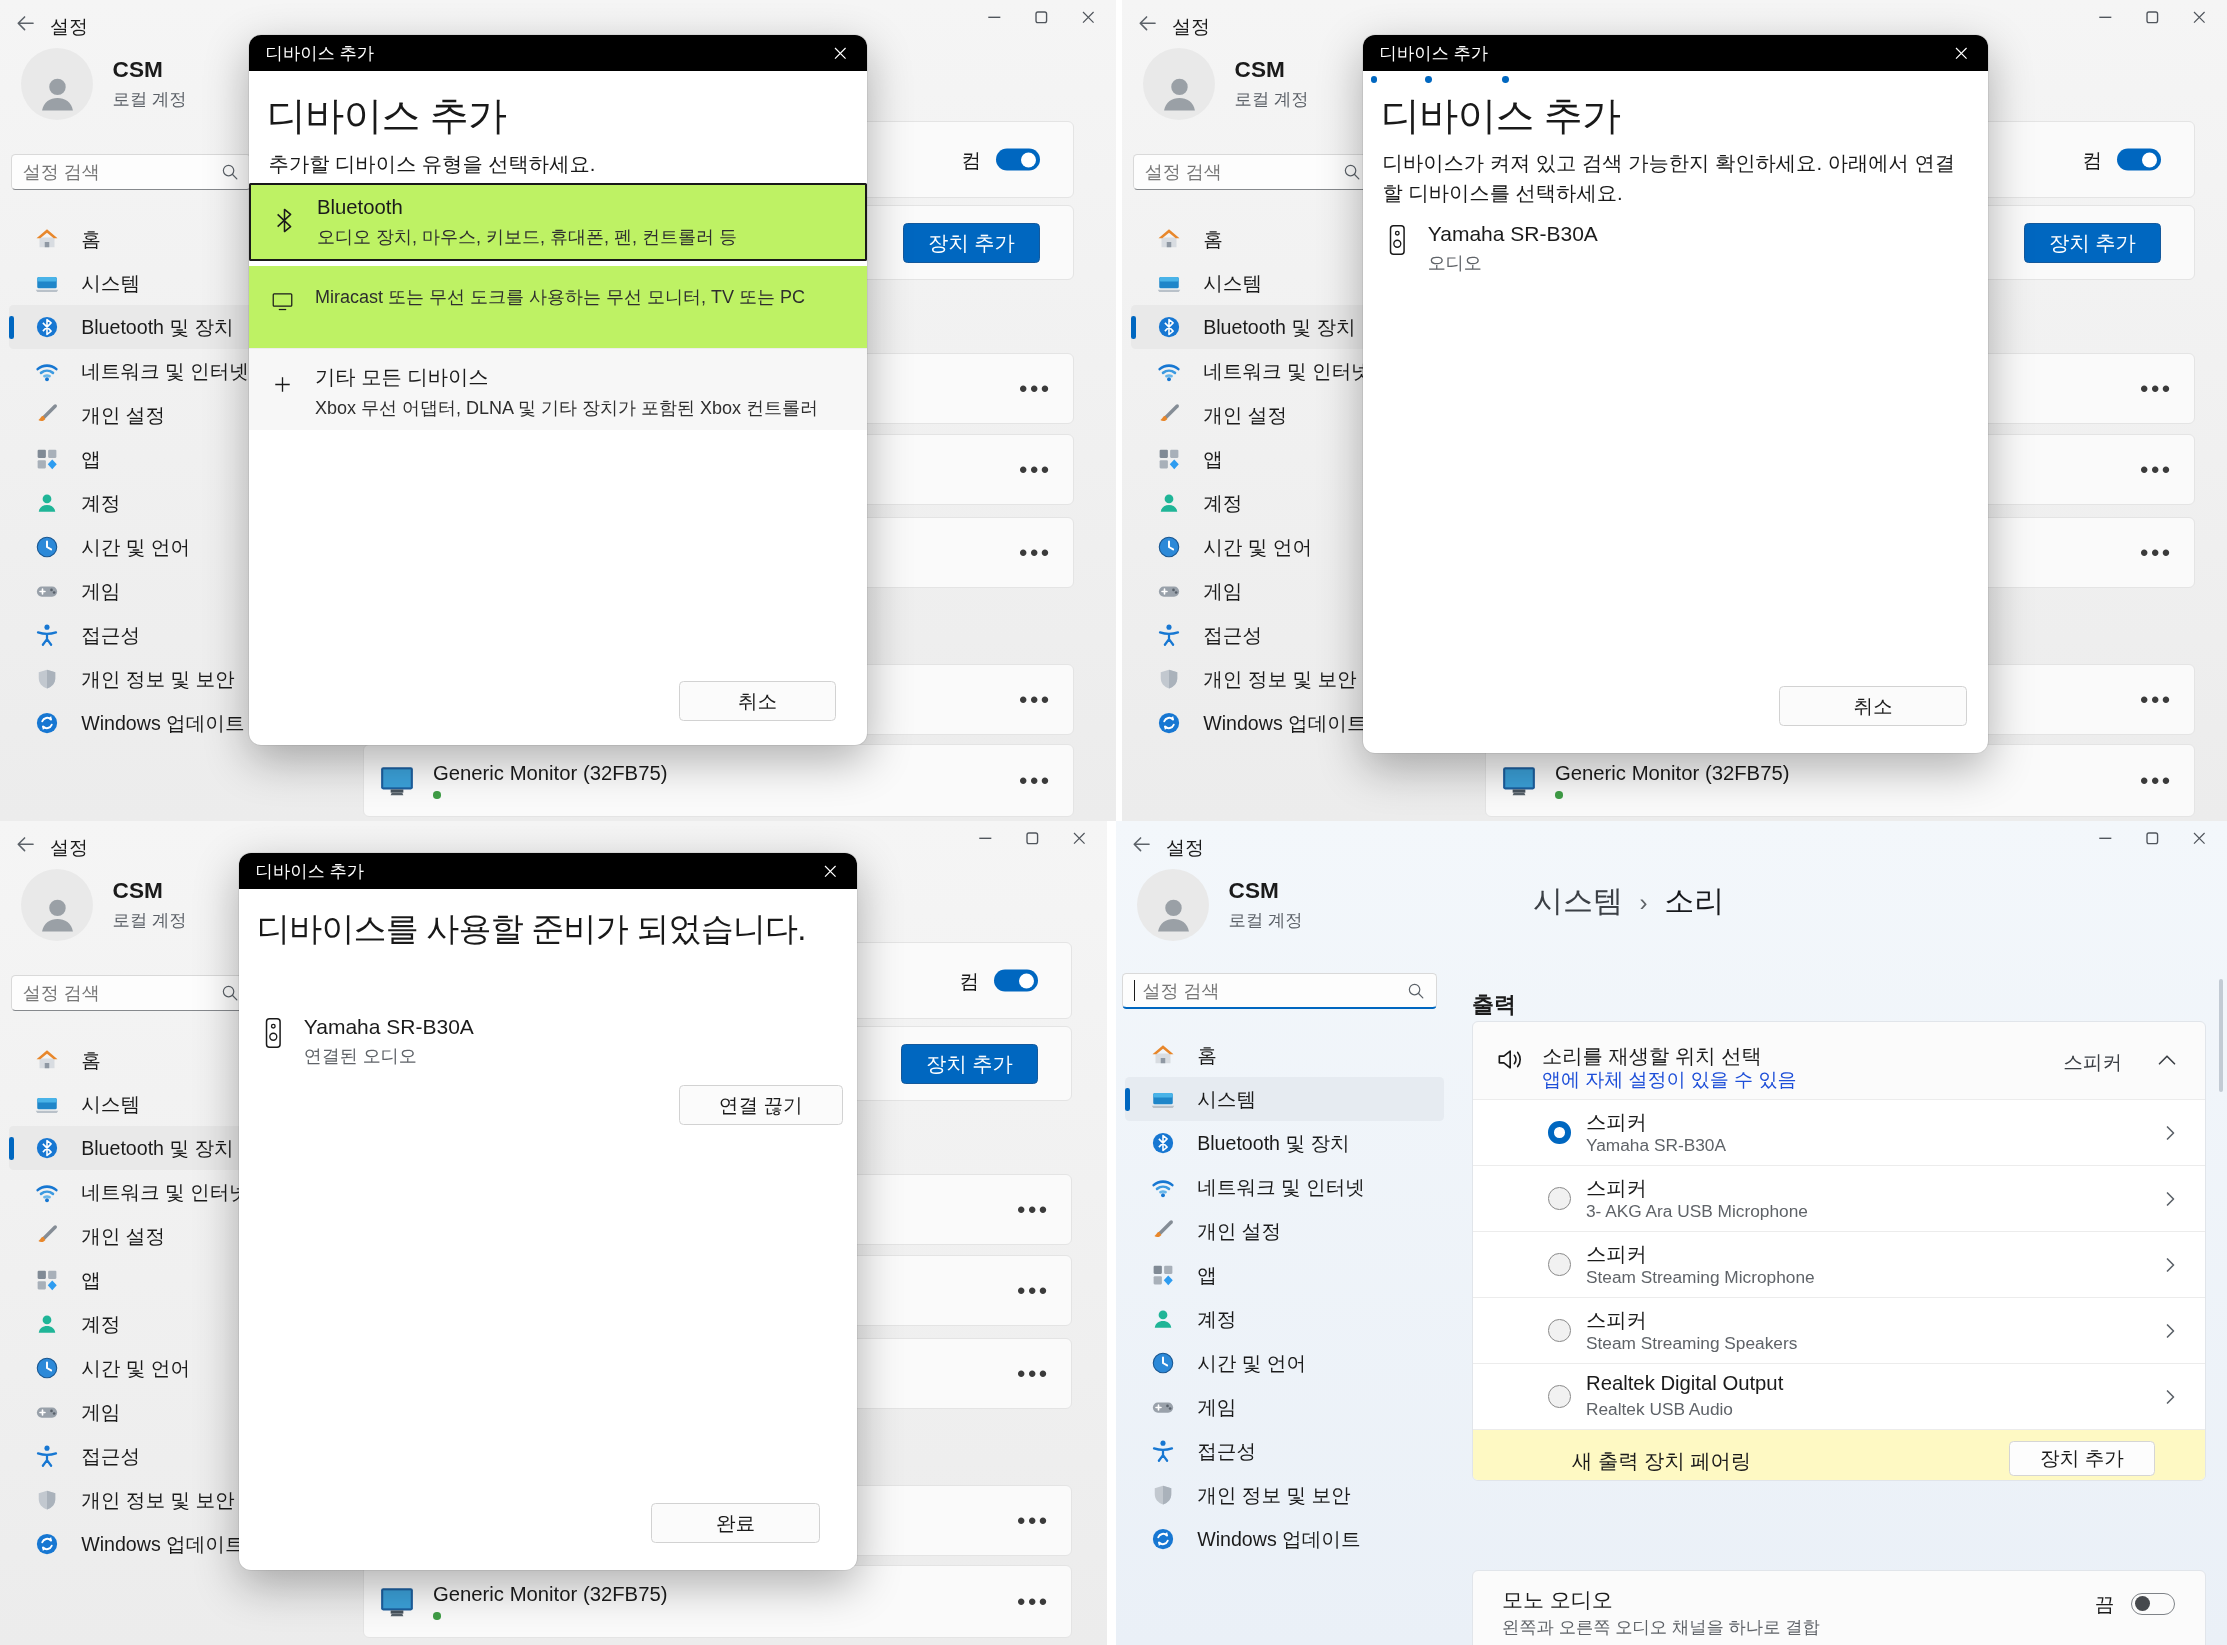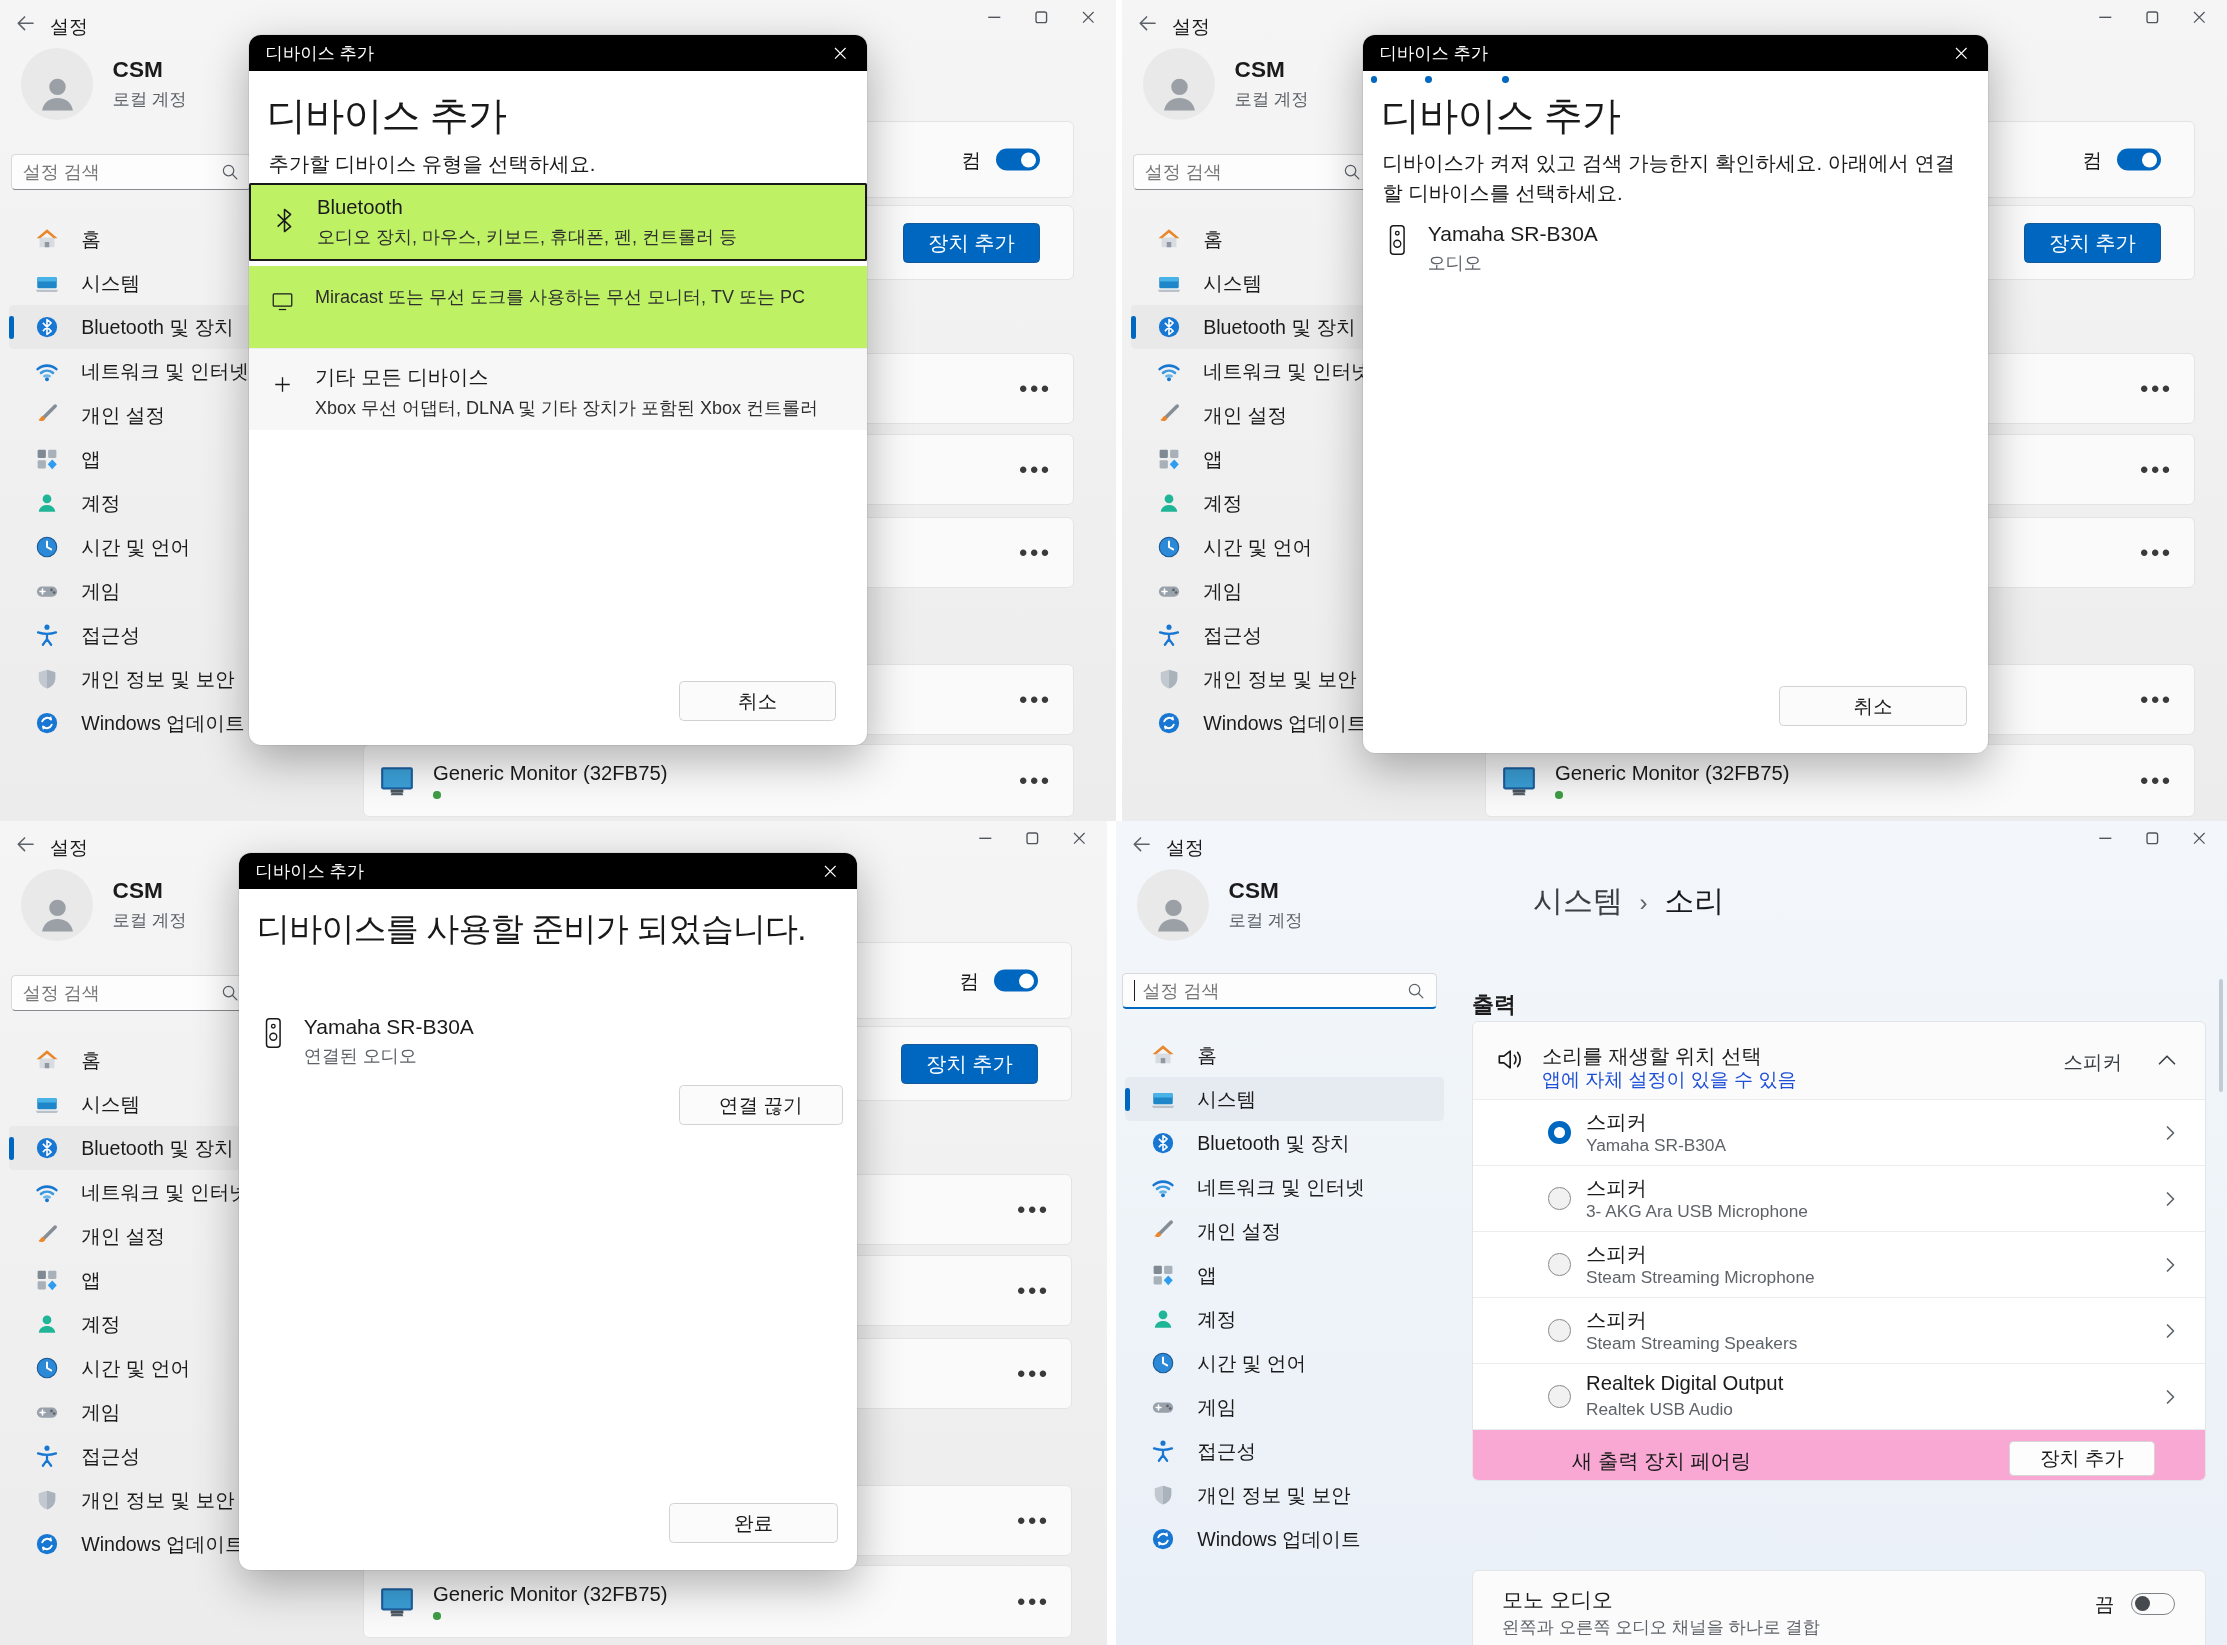--- a/index.html
+++ b/index.html
@@ -97,7 +97,7 @@
   .orow .orl{position:absolute;left:113px;top:8.3px;font-size:20.3px}
   .orow .ors{position:absolute;left:113px;top:35px;font-size:17.3px;color:#5f6368}
   .orow .orc{position:absolute;right:27px;top:24px;width:15px;height:18px}
-  .pairing{position:relative;height:56px;border-top:0.8px solid #ececec;background:#f9a8d4}
+  .pairing{position:relative;height:56px;border-top:0.8px solid #ececec;background:#fef9c3}
   .pair-label{position:absolute;left:99px;top:16.6px;font-size:20.3px}
   .pair-btn{position:absolute;right:50px;top:10.5px;width:146px;height:35px;background:#fdfdfd;border:0.8px solid #d5d5d5}
   .volcard{top:667px;height:75px}

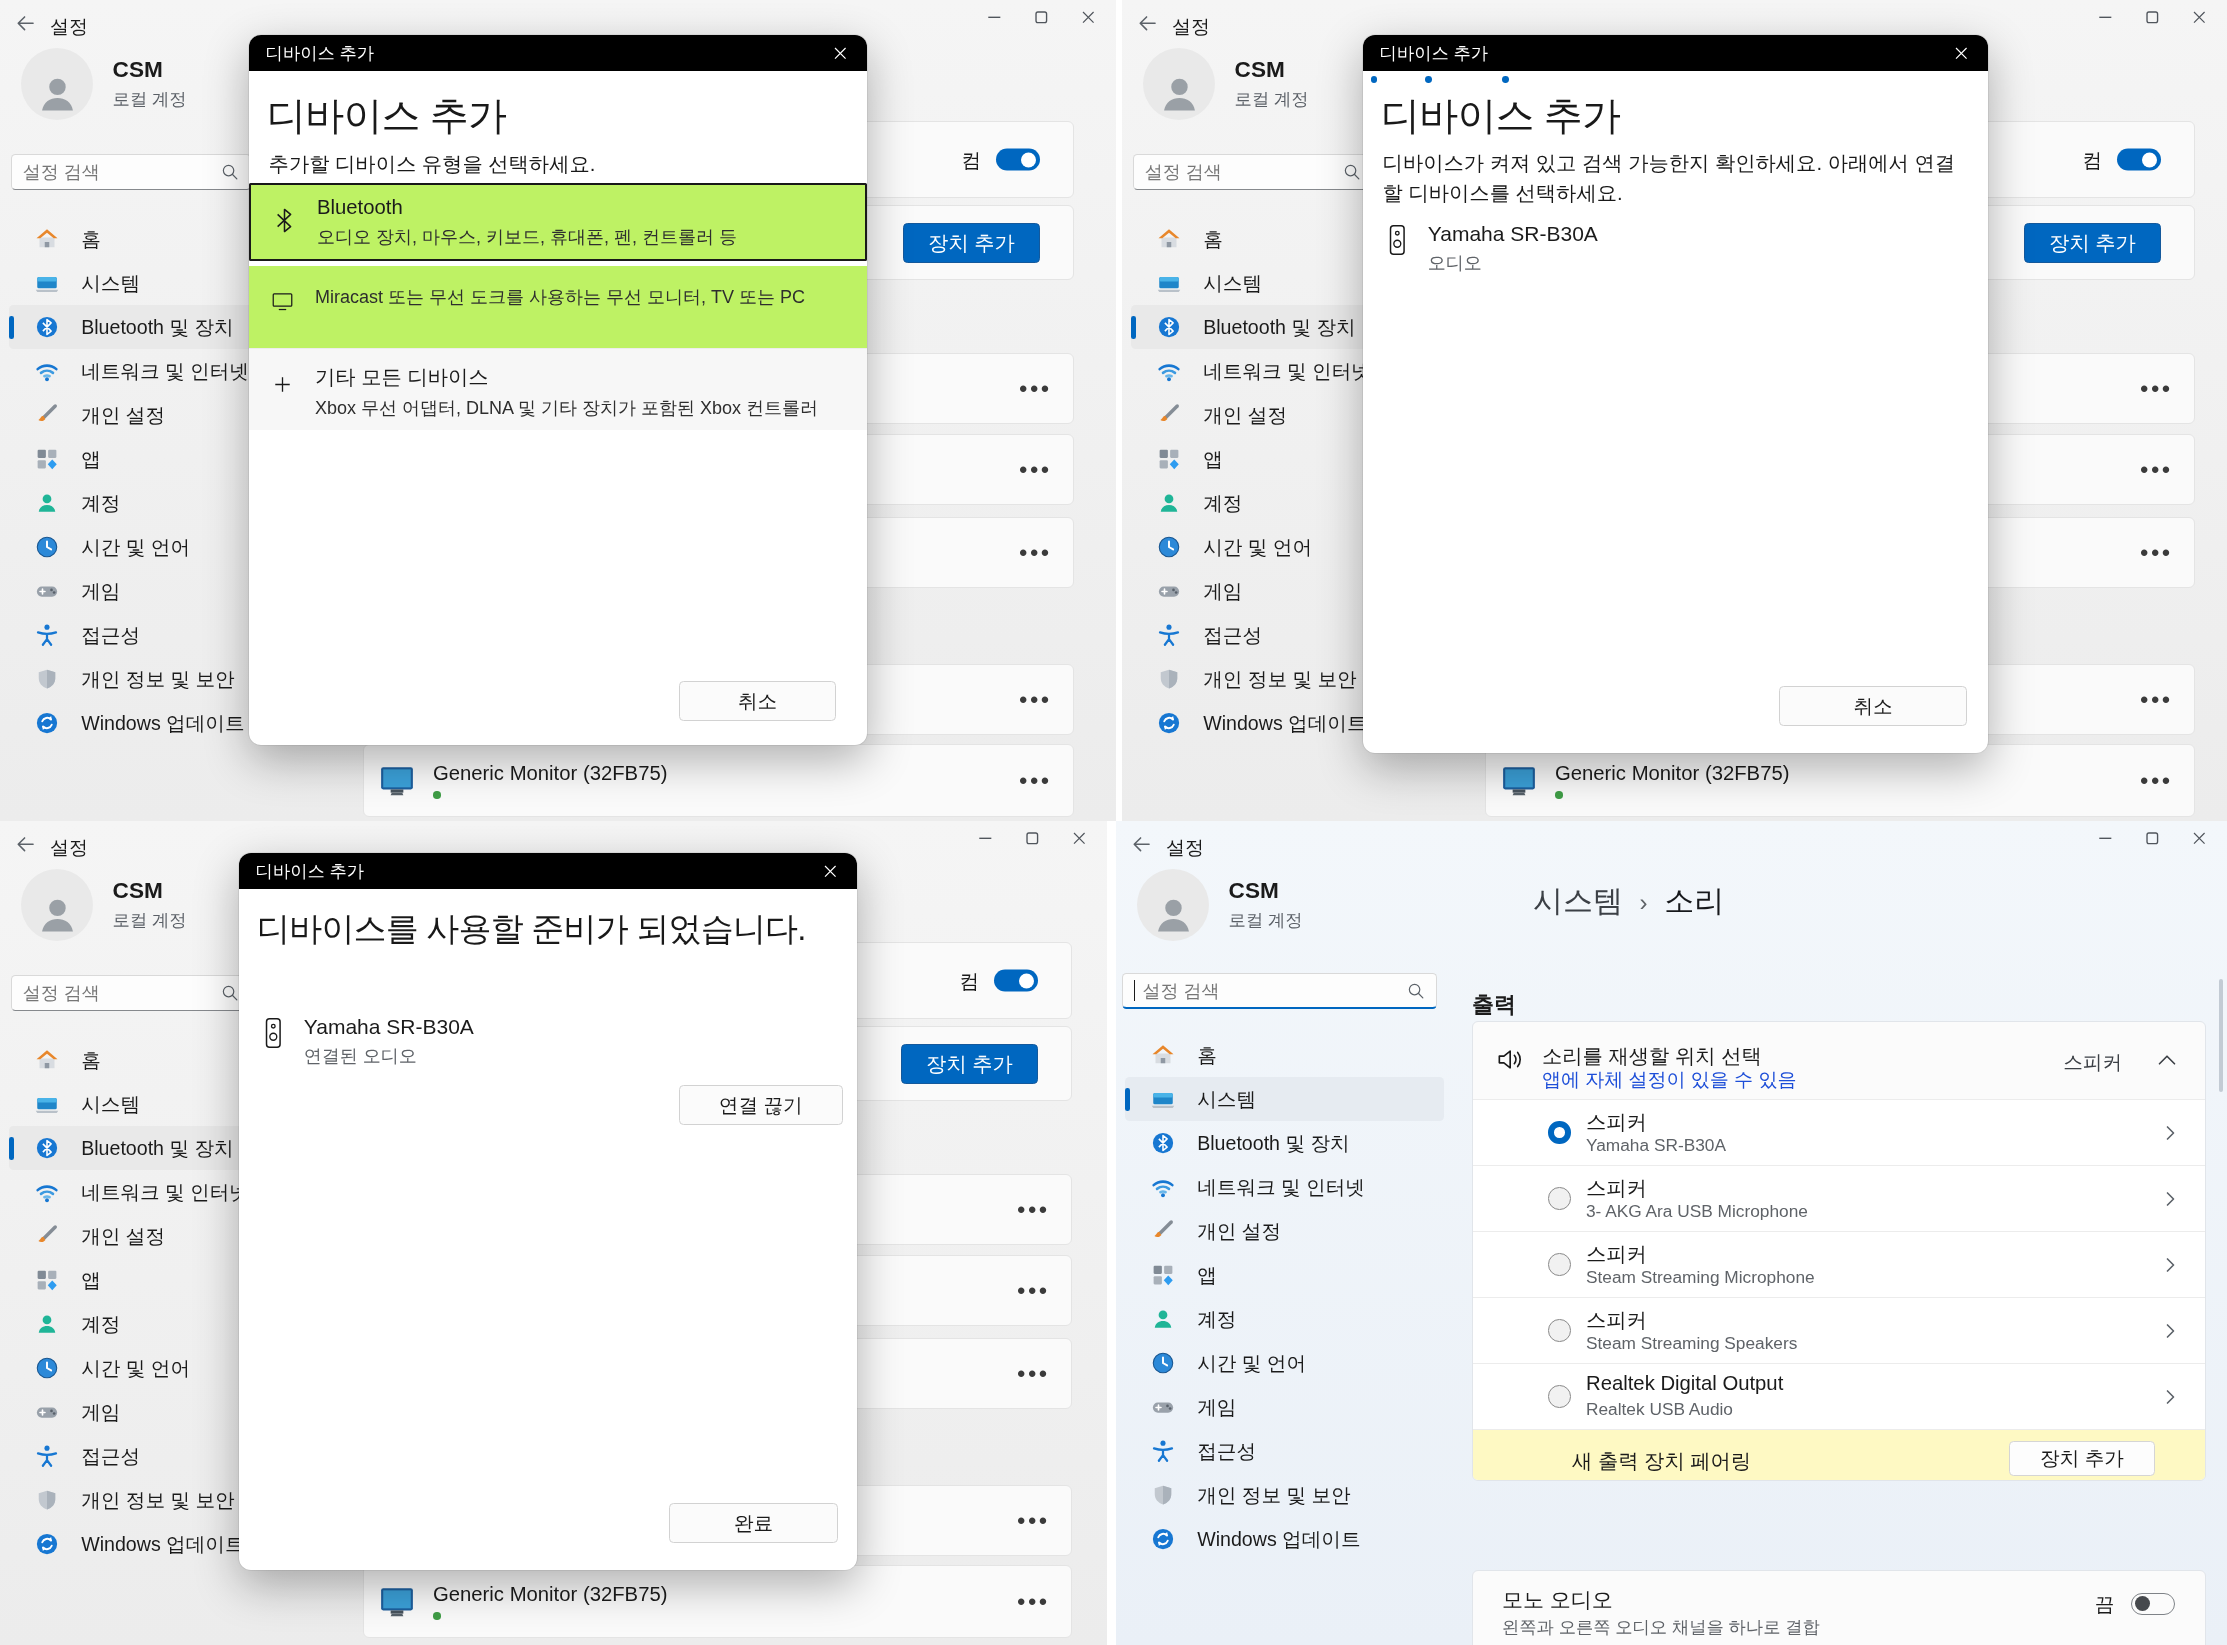--- a/index.html
+++ b/index.html
@@ -863,7 +863,7 @@
       </div>
     </div>
     <div class="btn btn-std" style="right:14.3px;top:232px;width:164px">연결 끊기</div>
-    <div class="btn btn-std" style="right:19px;bottom:27px;width:169px">완료</div>
+    <div class="btn btn-std" style="right:37px;bottom:27px;width:169px">완료</div>
   </div>
 </section>
 

